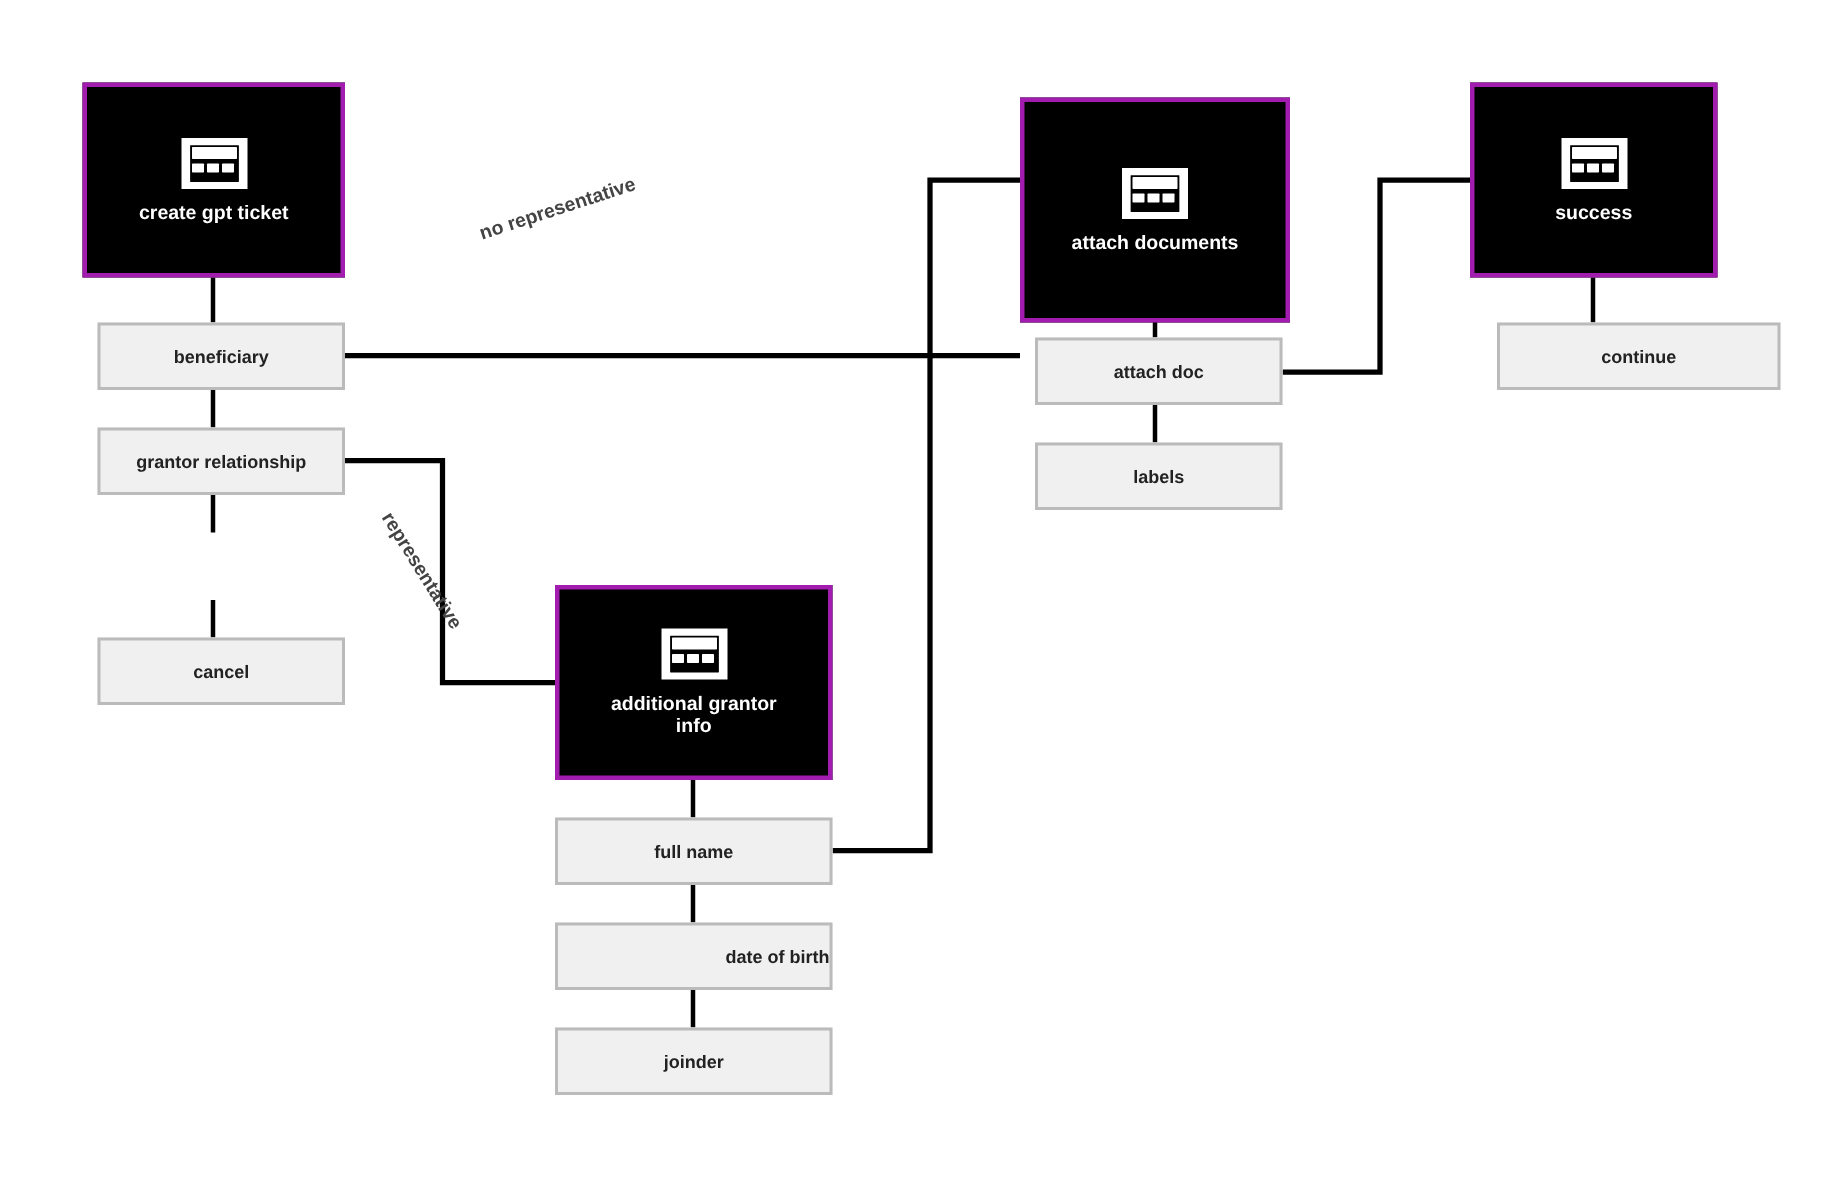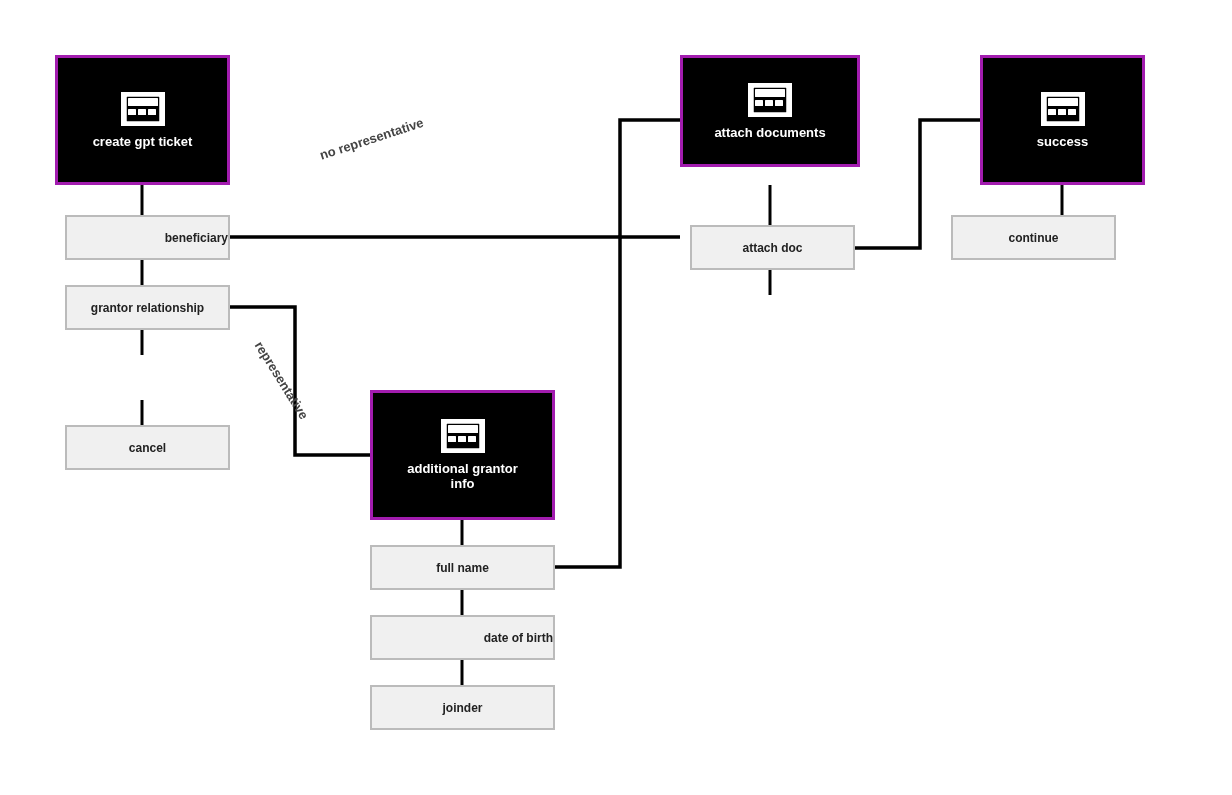--- a/index.html
+++ b/index.html
@@ -126,7 +126,7 @@
     <span>create gpt ticket</span>
   </div>
 
-  <div class="node-box" style="left:680px; top:55px; width:180px; height:112px;">
+  <div class="node-box" style="left:680px; top:65px; width:180px; height:150px;">
     <div class="node-icon">
       <svg viewBox="0 0 36 28" fill="none">
         <rect x="1" y="1" width="34" height="26" rx="1" fill="#000" stroke="#fff" stroke-width="1.5"></rect>

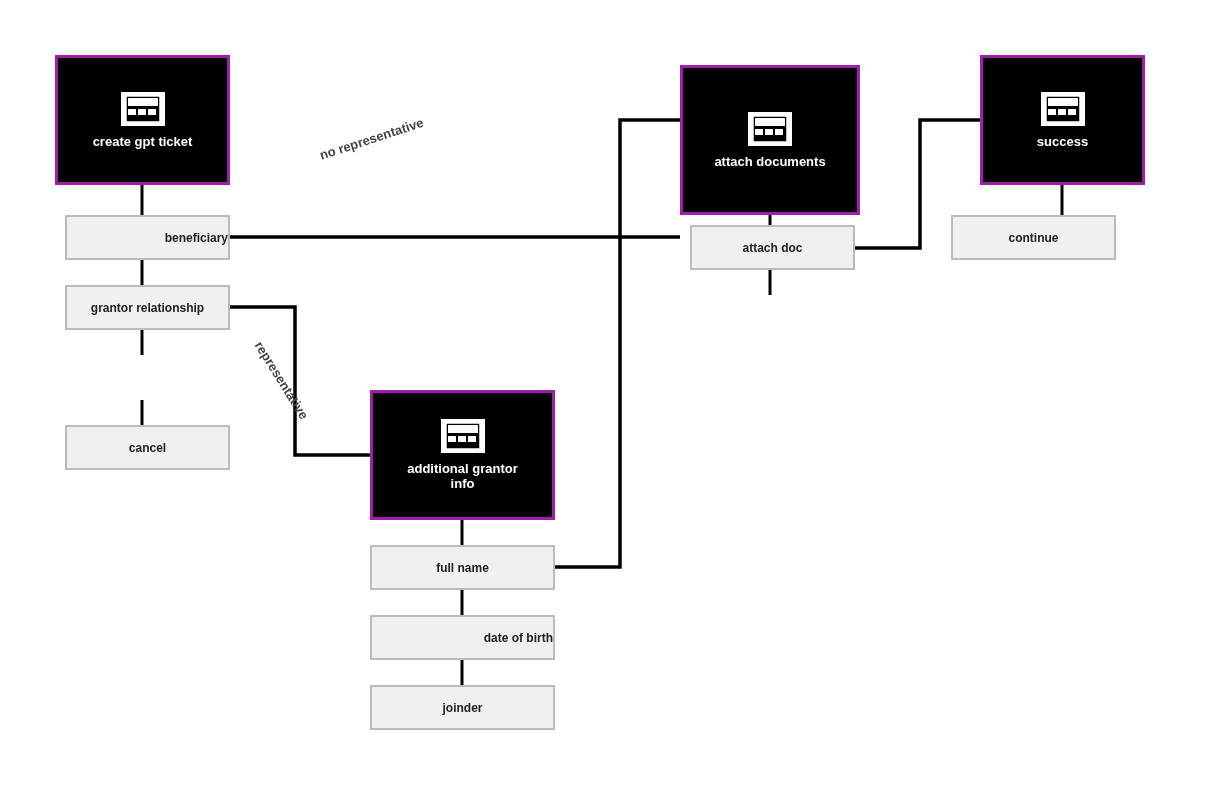--- a/index.html
+++ b/index.html
@@ -166,7 +166,7 @@
 info</span>
   </div>
 
-  <div class="leaf-box" style="left:65px; top:215px; width:165px; height:45px;justify-content:flex-end;">
+  <div class="leaf-box" style="left:65px; top:215px; width:165px; height:45px;">
     <span>beneficiary</span>
   </div>
 

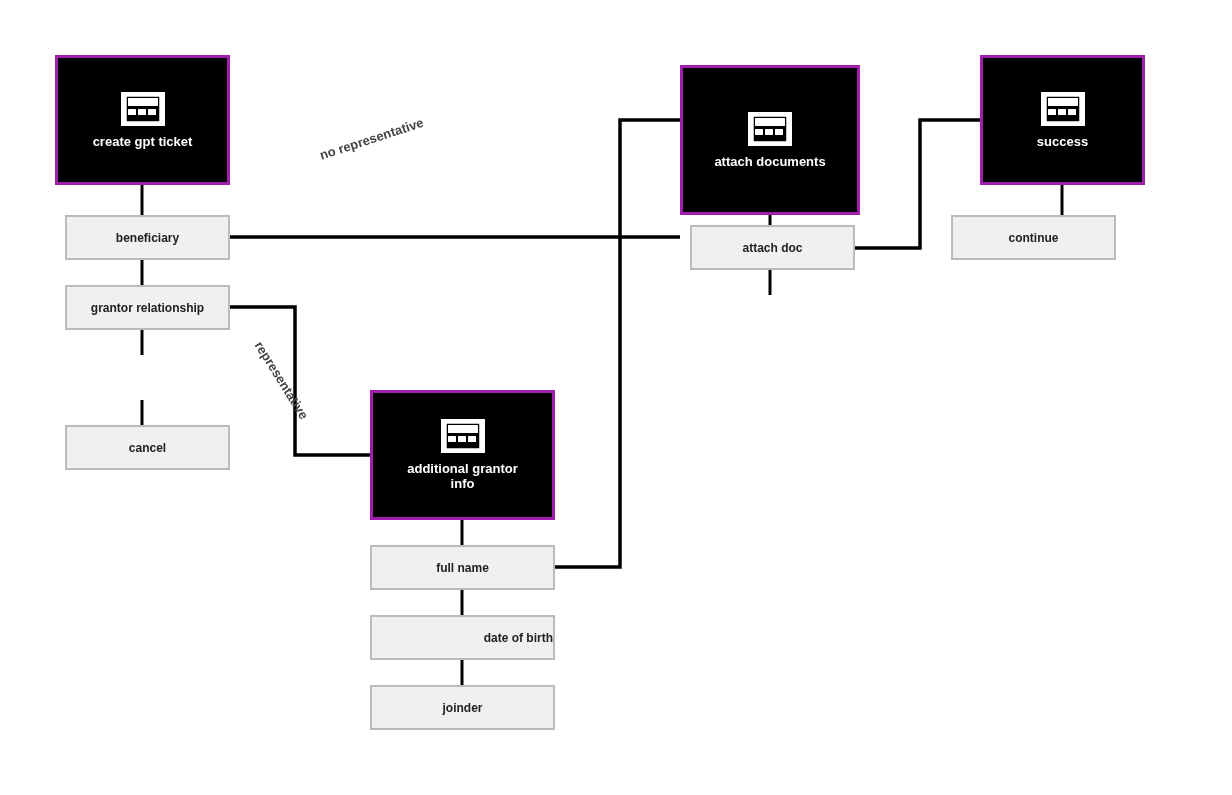--- a/index.html
+++ b/index.html
@@ -196,7 +196,7 @@
   </div>
 
 
-  <div class="leaf-box" style="left:951px; top:215px; width:165px; height:45px;">
+  <div class="leaf-box" style="left:998px; top:215px; width:189px; height:45px;">
     <span>continue</span>
   </div>
 

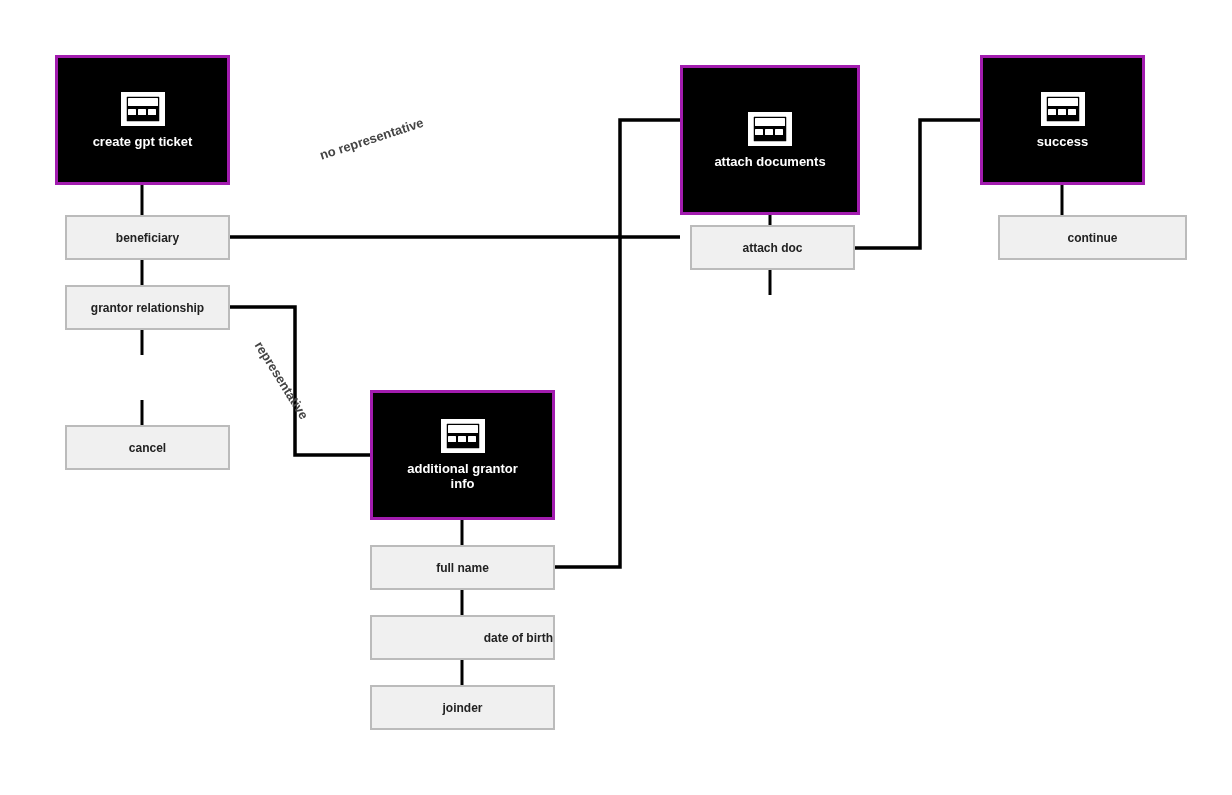--- a/index.html
+++ b/index.html
@@ -195,6 +195,9 @@
     <span>attach doc</span>
   </div>
 
+  <div class="leaf-box" style="left:690px; top:295px; width:165px; height:45px;">
+    <span>labels</span>
+  </div>
 
   <div class="leaf-box" style="left:998px; top:215px; width:189px; height:45px;">
     <span>continue</span>

